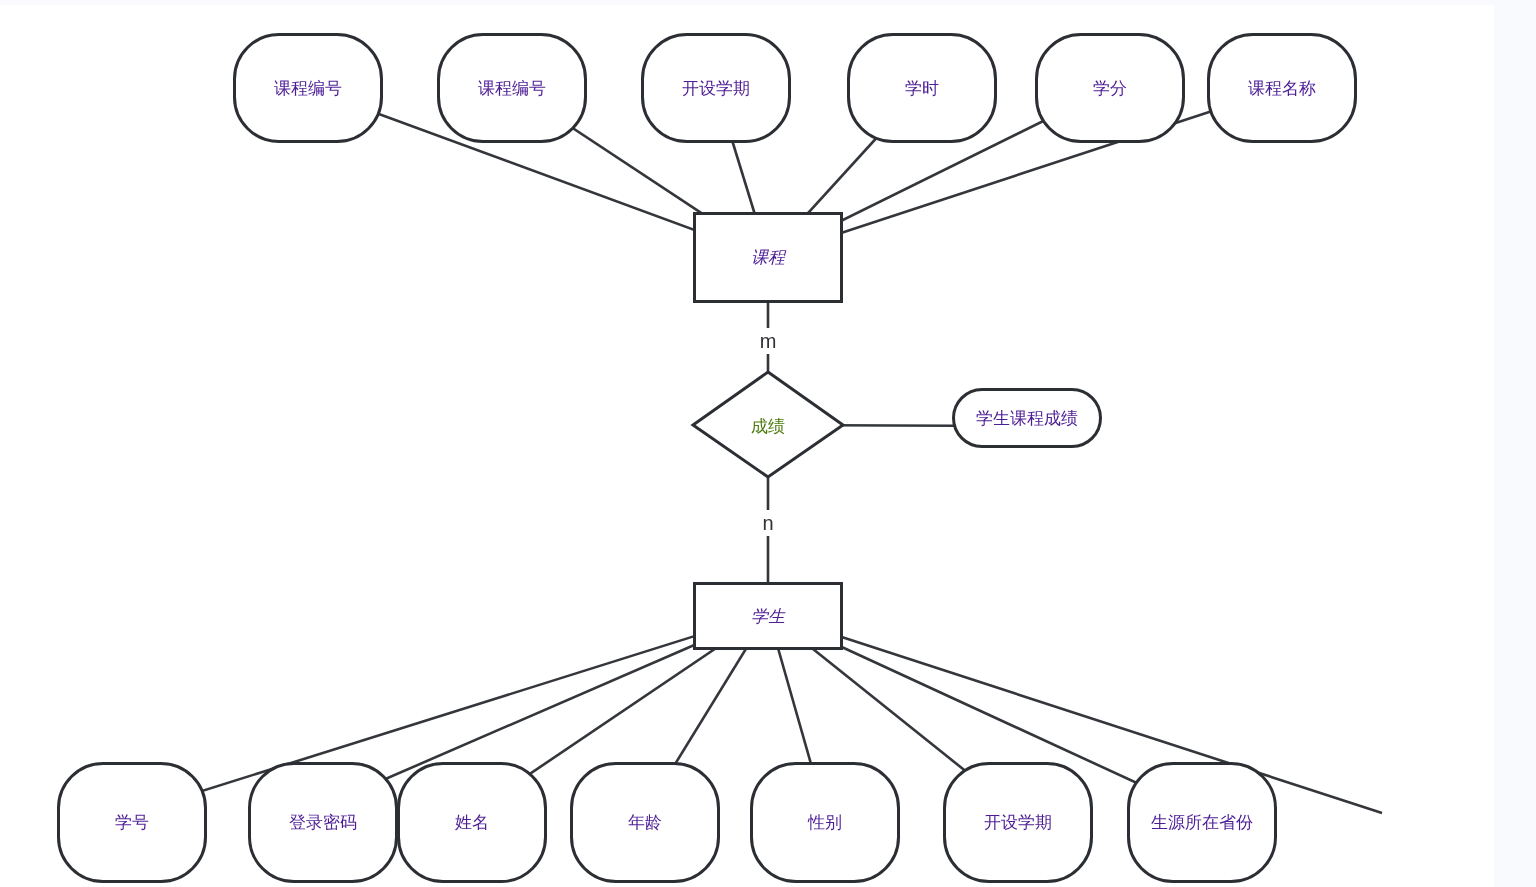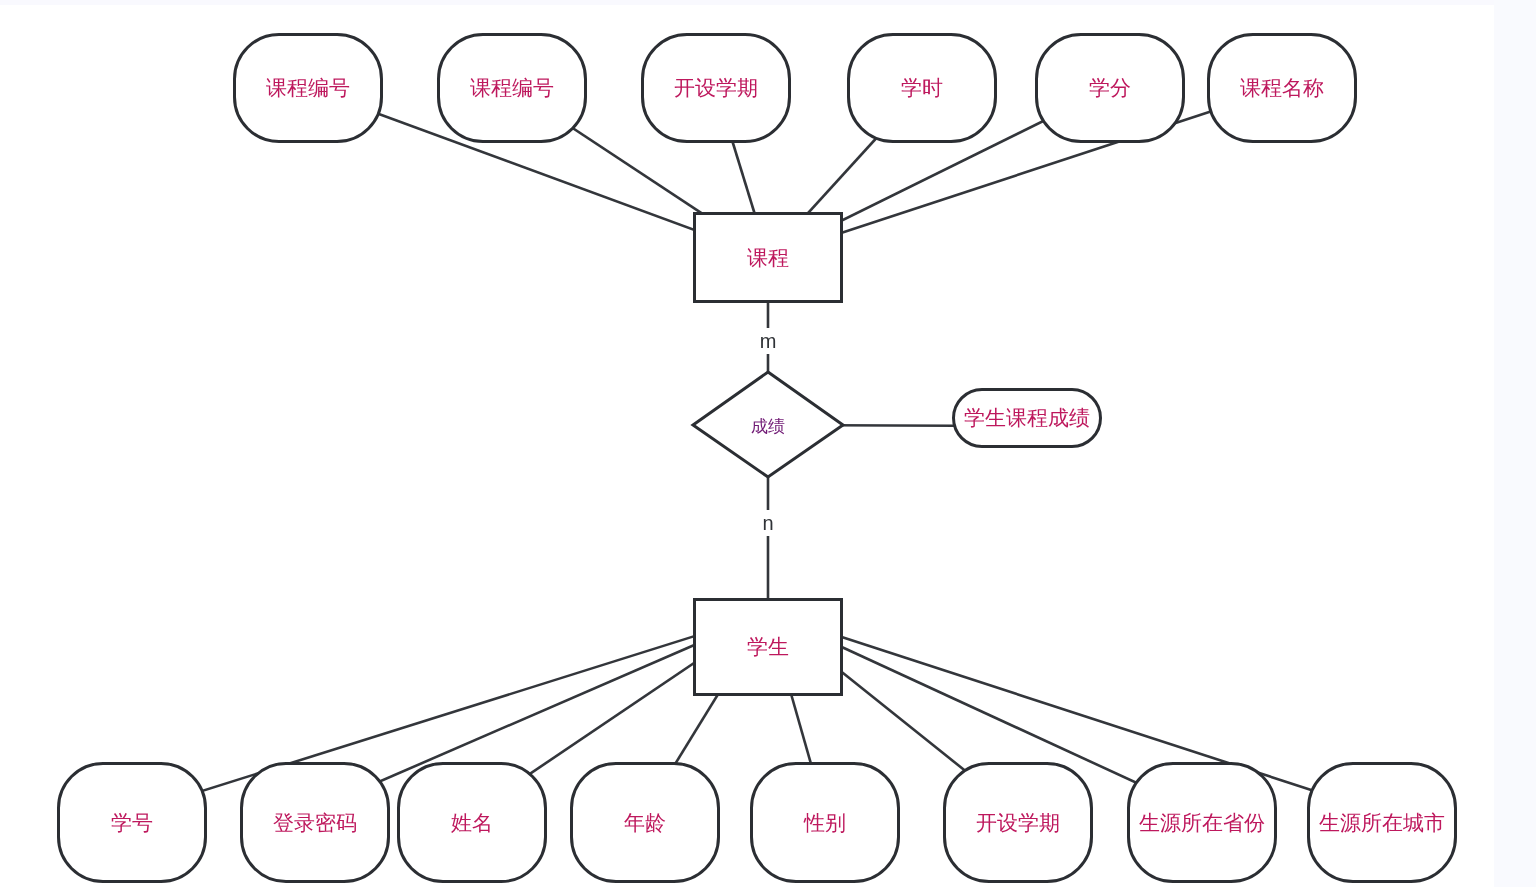--- a/index.html
+++ b/index.html
@@ -17,7 +17,7 @@
   svg.connector-layer polygon { fill: #ffffff; stroke: #2b2e33; stroke-width: 3; }
 
   .node { position: absolute; display: flex; align-items: center; justify-content: center;
-          background: #ffffff; border: 3px solid #2b2e33; color: #be185d; font-size: 21px;
+          background: #ffffff; border: 3px solid #2b2e33; color: #4c1d95; font-size: 17px;
           text-align: left; cursor: default; }
   .attr-top    { width: 150px; height: 110px; top: 33px; border-radius: 46px; }
   .attr-bottom { width: 150px; height: 121px; top: 762px; border-radius: 46px; }

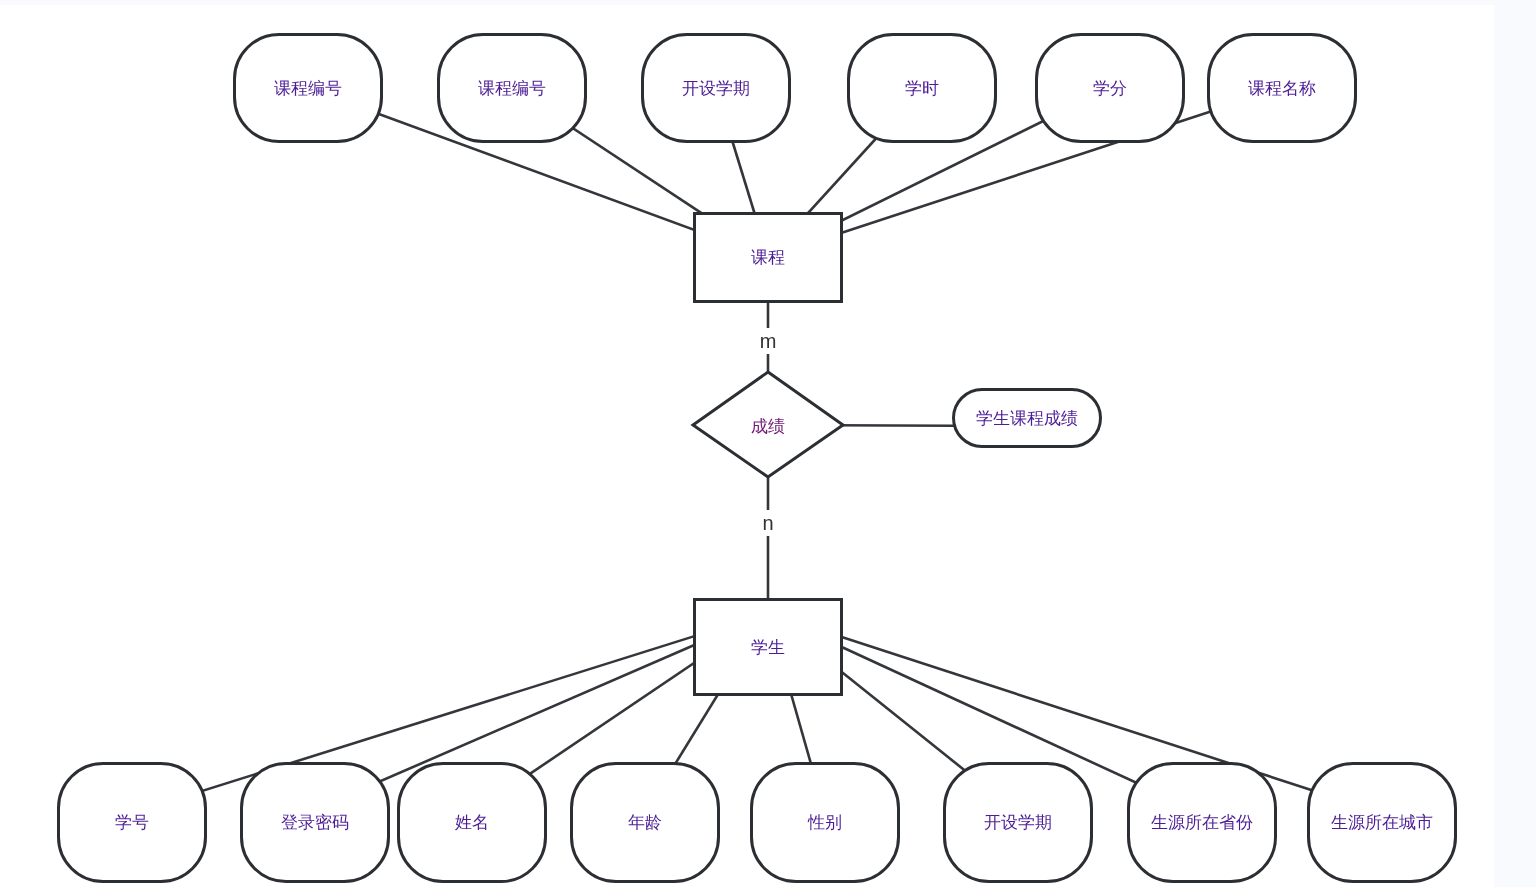--- a/index.html
+++ b/index.html
@@ -22,7 +22,7 @@
   .attr-top    { width: 150px; height: 110px; top: 33px; border-radius: 46px; }
   .attr-bottom { width: 150px; height: 121px; top: 762px; border-radius: 46px; }
   .rel-attr    { width: 150px; height: 60px; border-radius: 30px; }
-  .entity      { width: 150px; }
+  .entity      { width: 150px; font-style: italic; }
 
   .diamond-label { position: absolute; background: transparent; color: #701a75;
                    font-size: 17px; width: 80px; text-align: center; }

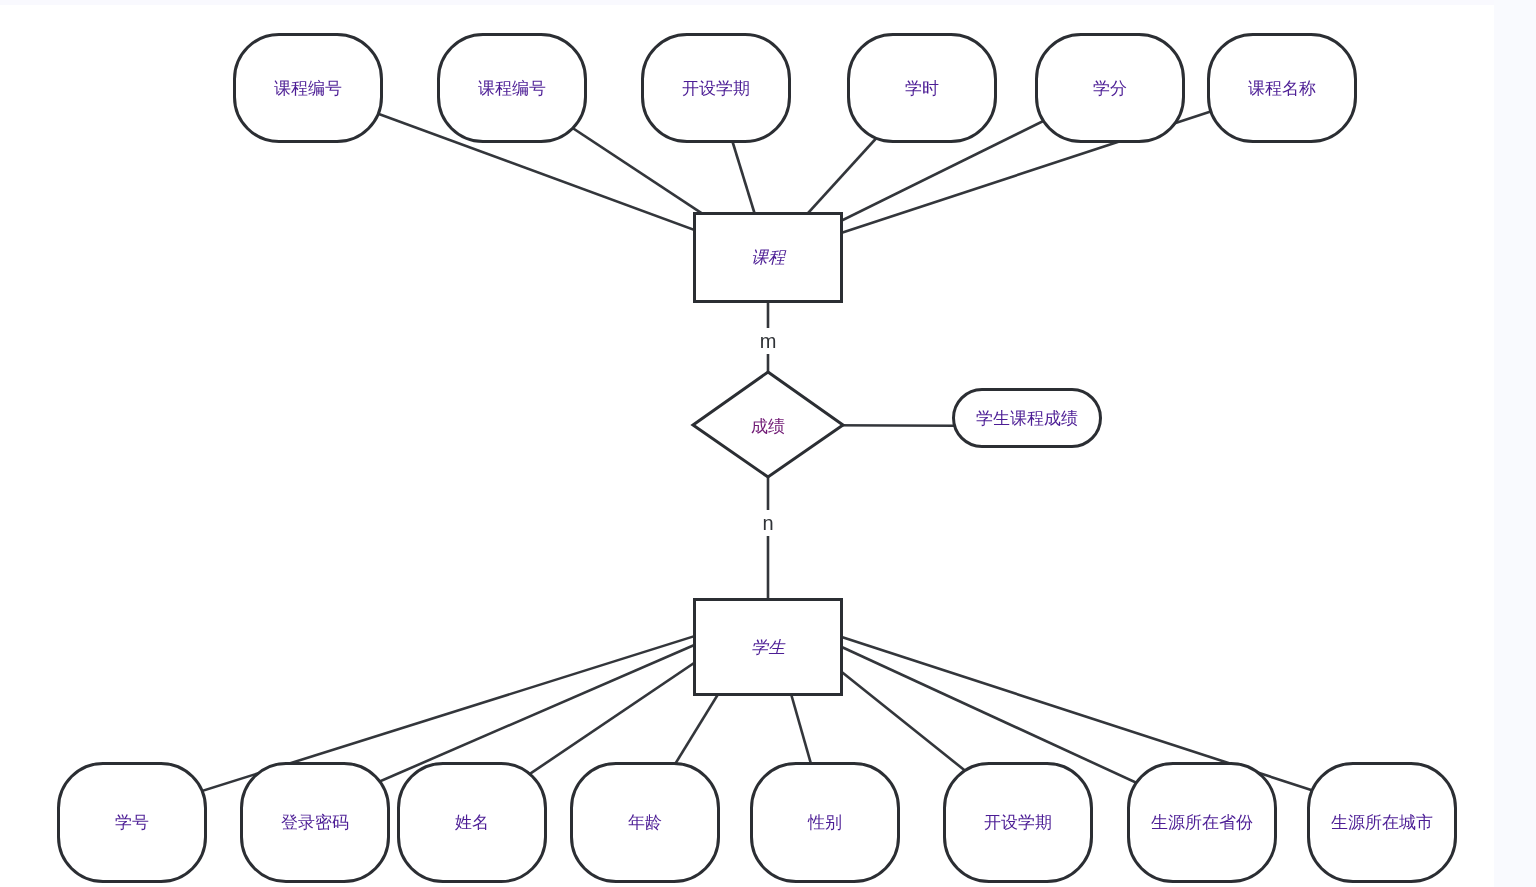--- a/index.html
+++ b/index.html
@@ -24,7 +24,7 @@
   .rel-attr    { width: 150px; height: 60px; border-radius: 30px; }
   .entity      { width: 150px; font-style: italic; }
 
-  .diamond-label { position: absolute; background: transparent; color: #701a75;
+  .diamond-label { position: absolute; background: transparent; color: #4d7c0f;
                    font-size: 17px; width: 80px; text-align: center; }
   .cardinality { position: absolute; background: #ffffff; color: #2f3236; font-size: 20px;
                  width: 26px; height: 26px; line-height: 26px; text-align: center; }

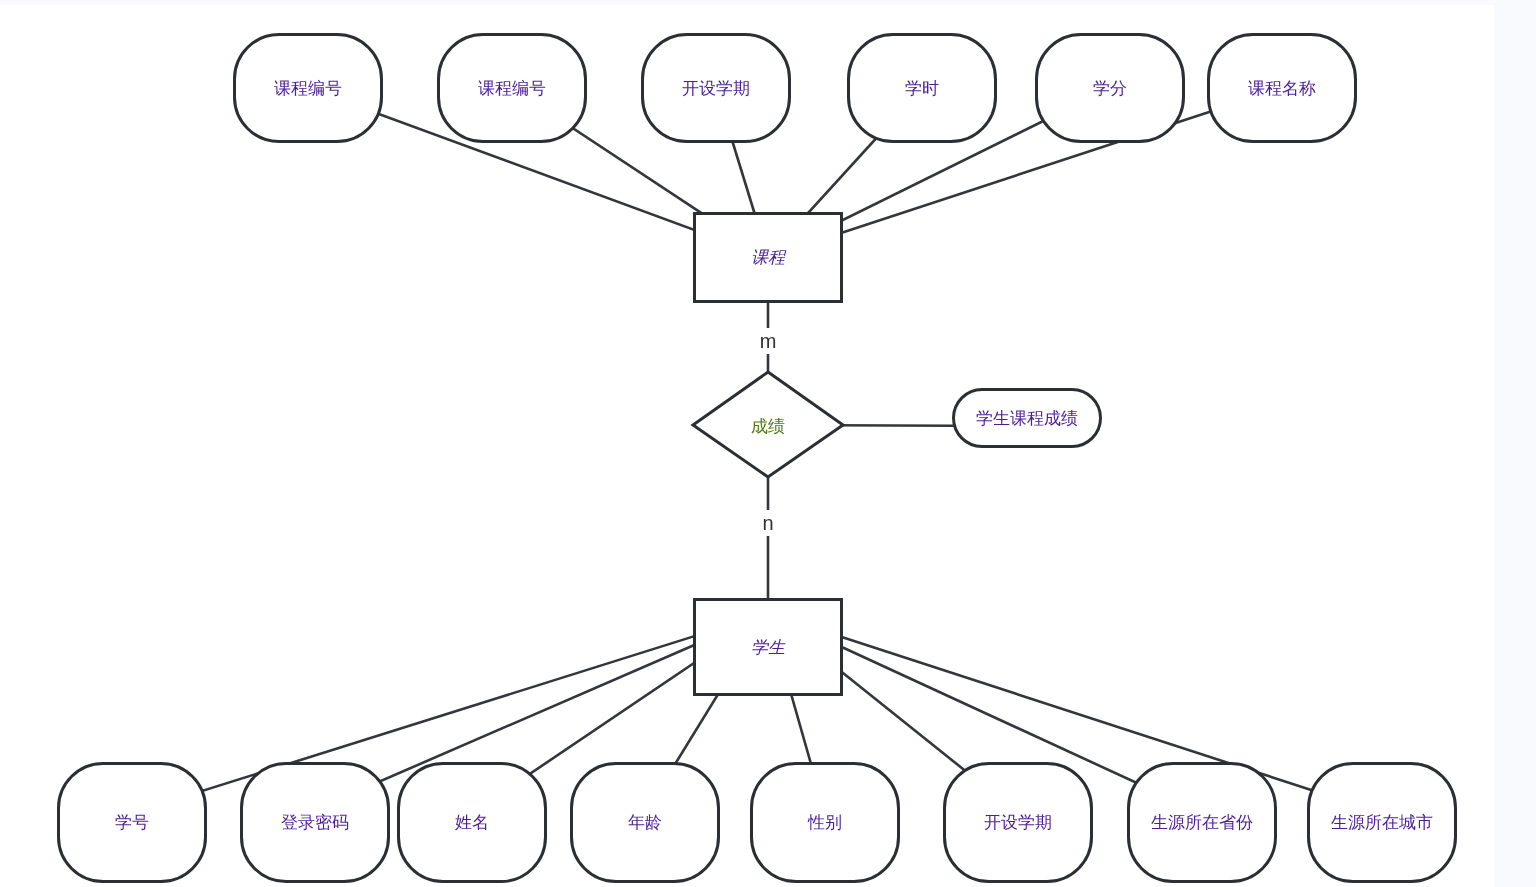--- a/index.html
+++ b/index.html
@@ -92,7 +92,7 @@
 
   <div class="cardinality" style="left:755px; top:510px;">n</div>
 
-  <div class="node entity" style="left:693px; top:598px; height:98px;">
+  <div class="node entity" style="left:693px; top:582px; height:68px;">
     <span>学生</span>
   </div>
 

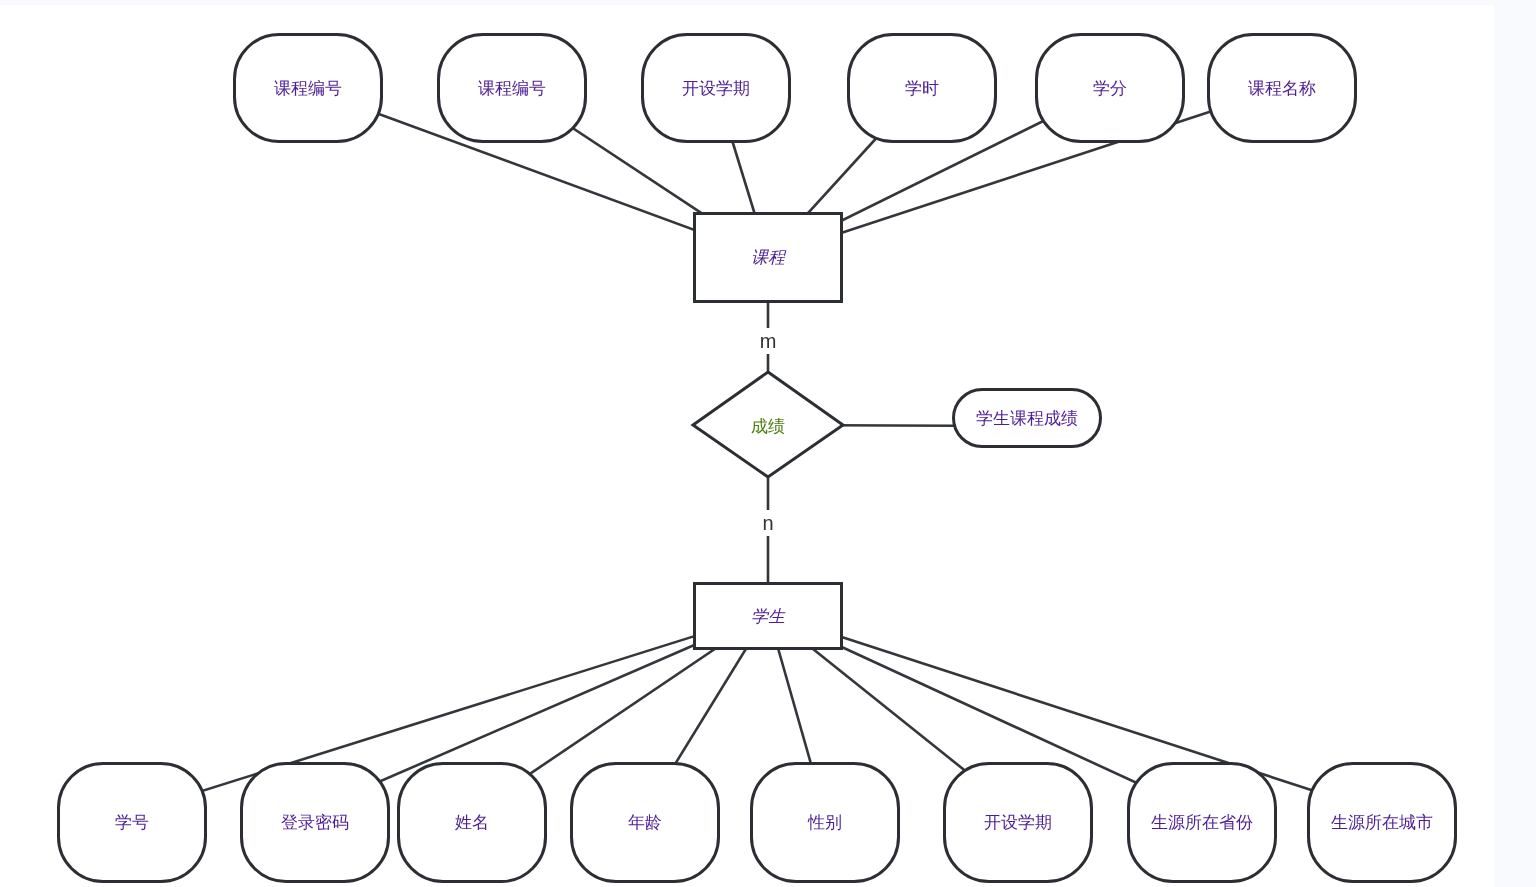--- a/index.html
+++ b/index.html
@@ -99,7 +99,7 @@
   <div class="node attr-bottom" style="left:57px;">
       <span>学号</span>
     </div>
-  <div class="node attr-bottom" style="left:240px;">
+  <div class="node attr-bottom" style="left:248px;">
       <span>登录密码</span>
     </div>
   <div class="node attr-bottom" style="left:397px;">

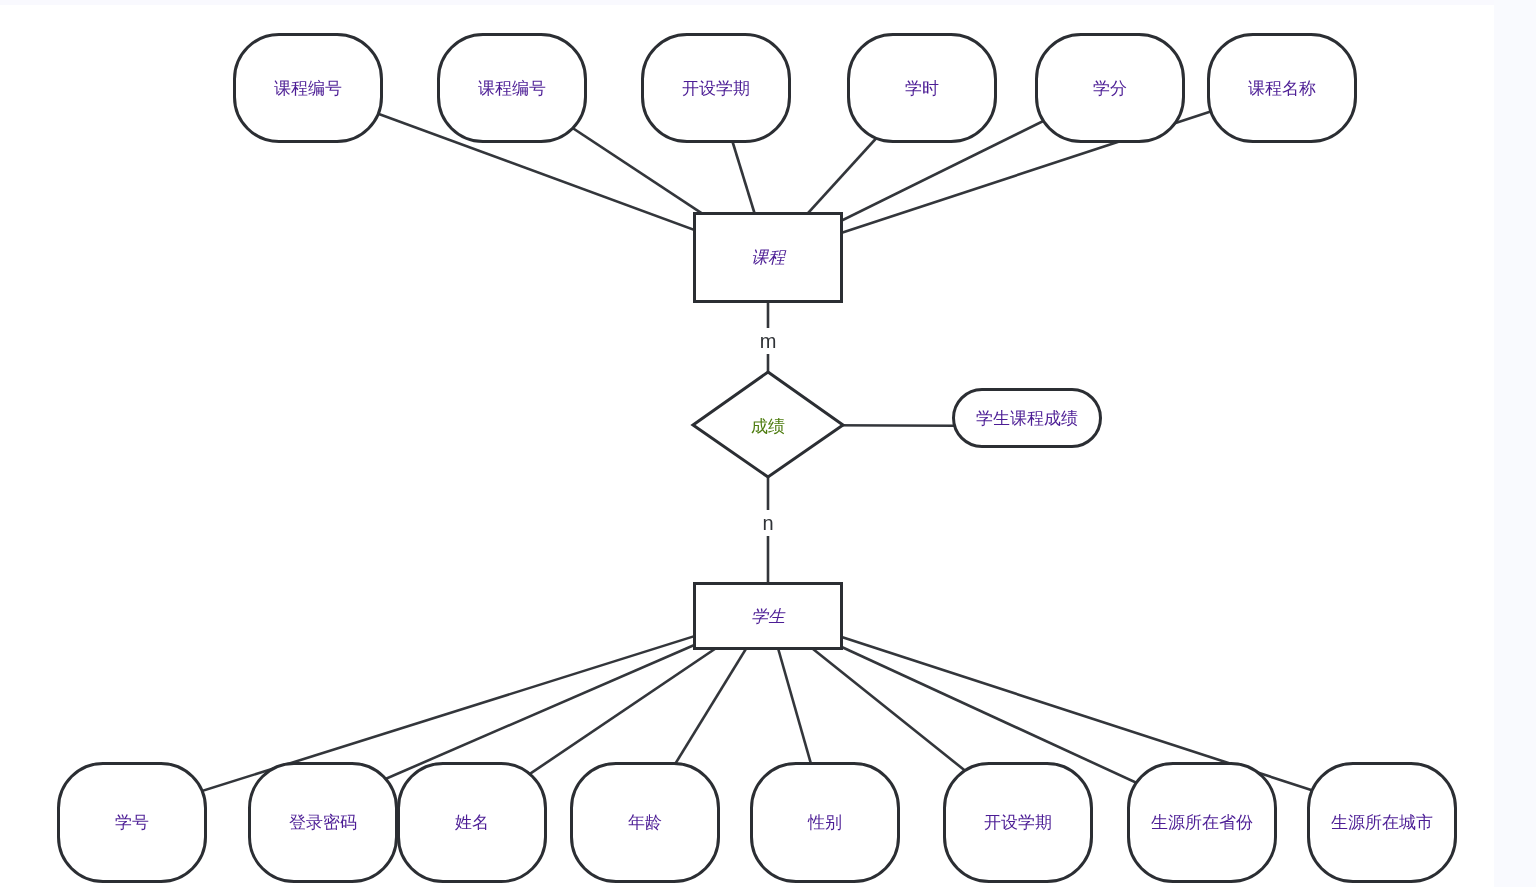--- a/index.html
+++ b/index.html
@@ -117,9 +117,6 @@
   <div class="node attr-bottom" style="left:1127px;">
       <span>生源所在省份</span>
     </div>
-  <div class="node attr-bottom" style="left:1307px;">
-      <span>生源所在城市</span>
-    </div>
 
   <div class="edge-strip-top"></div>
   <div class="edge-strip-right"></div>

